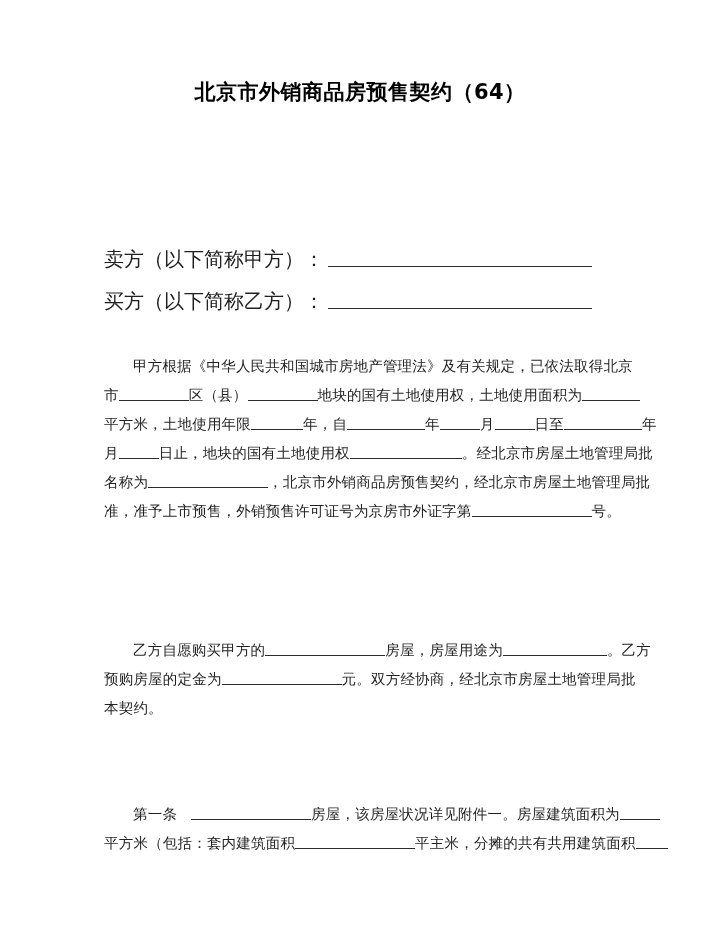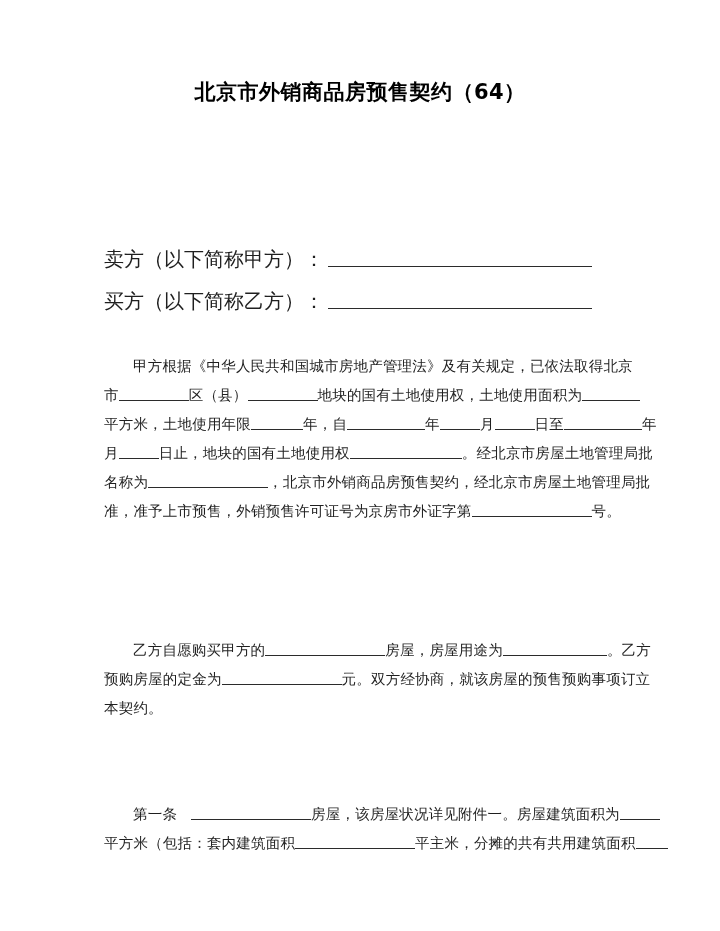--- a/index.html
+++ b/index.html
@@ -143,7 +143,7 @@
     </div>
 
     <div class="body-line">
-      <span>预购房屋的定金为</span><span class="bl w120"></span><span>元。双方经协商，就该房屋的预售预购事项订立</span>
+      <span>预购房屋的定金为</span><span class="bl w120"></span><span>元。双方经协商，经北京市房屋土地管理局批</span>
     </div>
 
     <div class="body-line">

